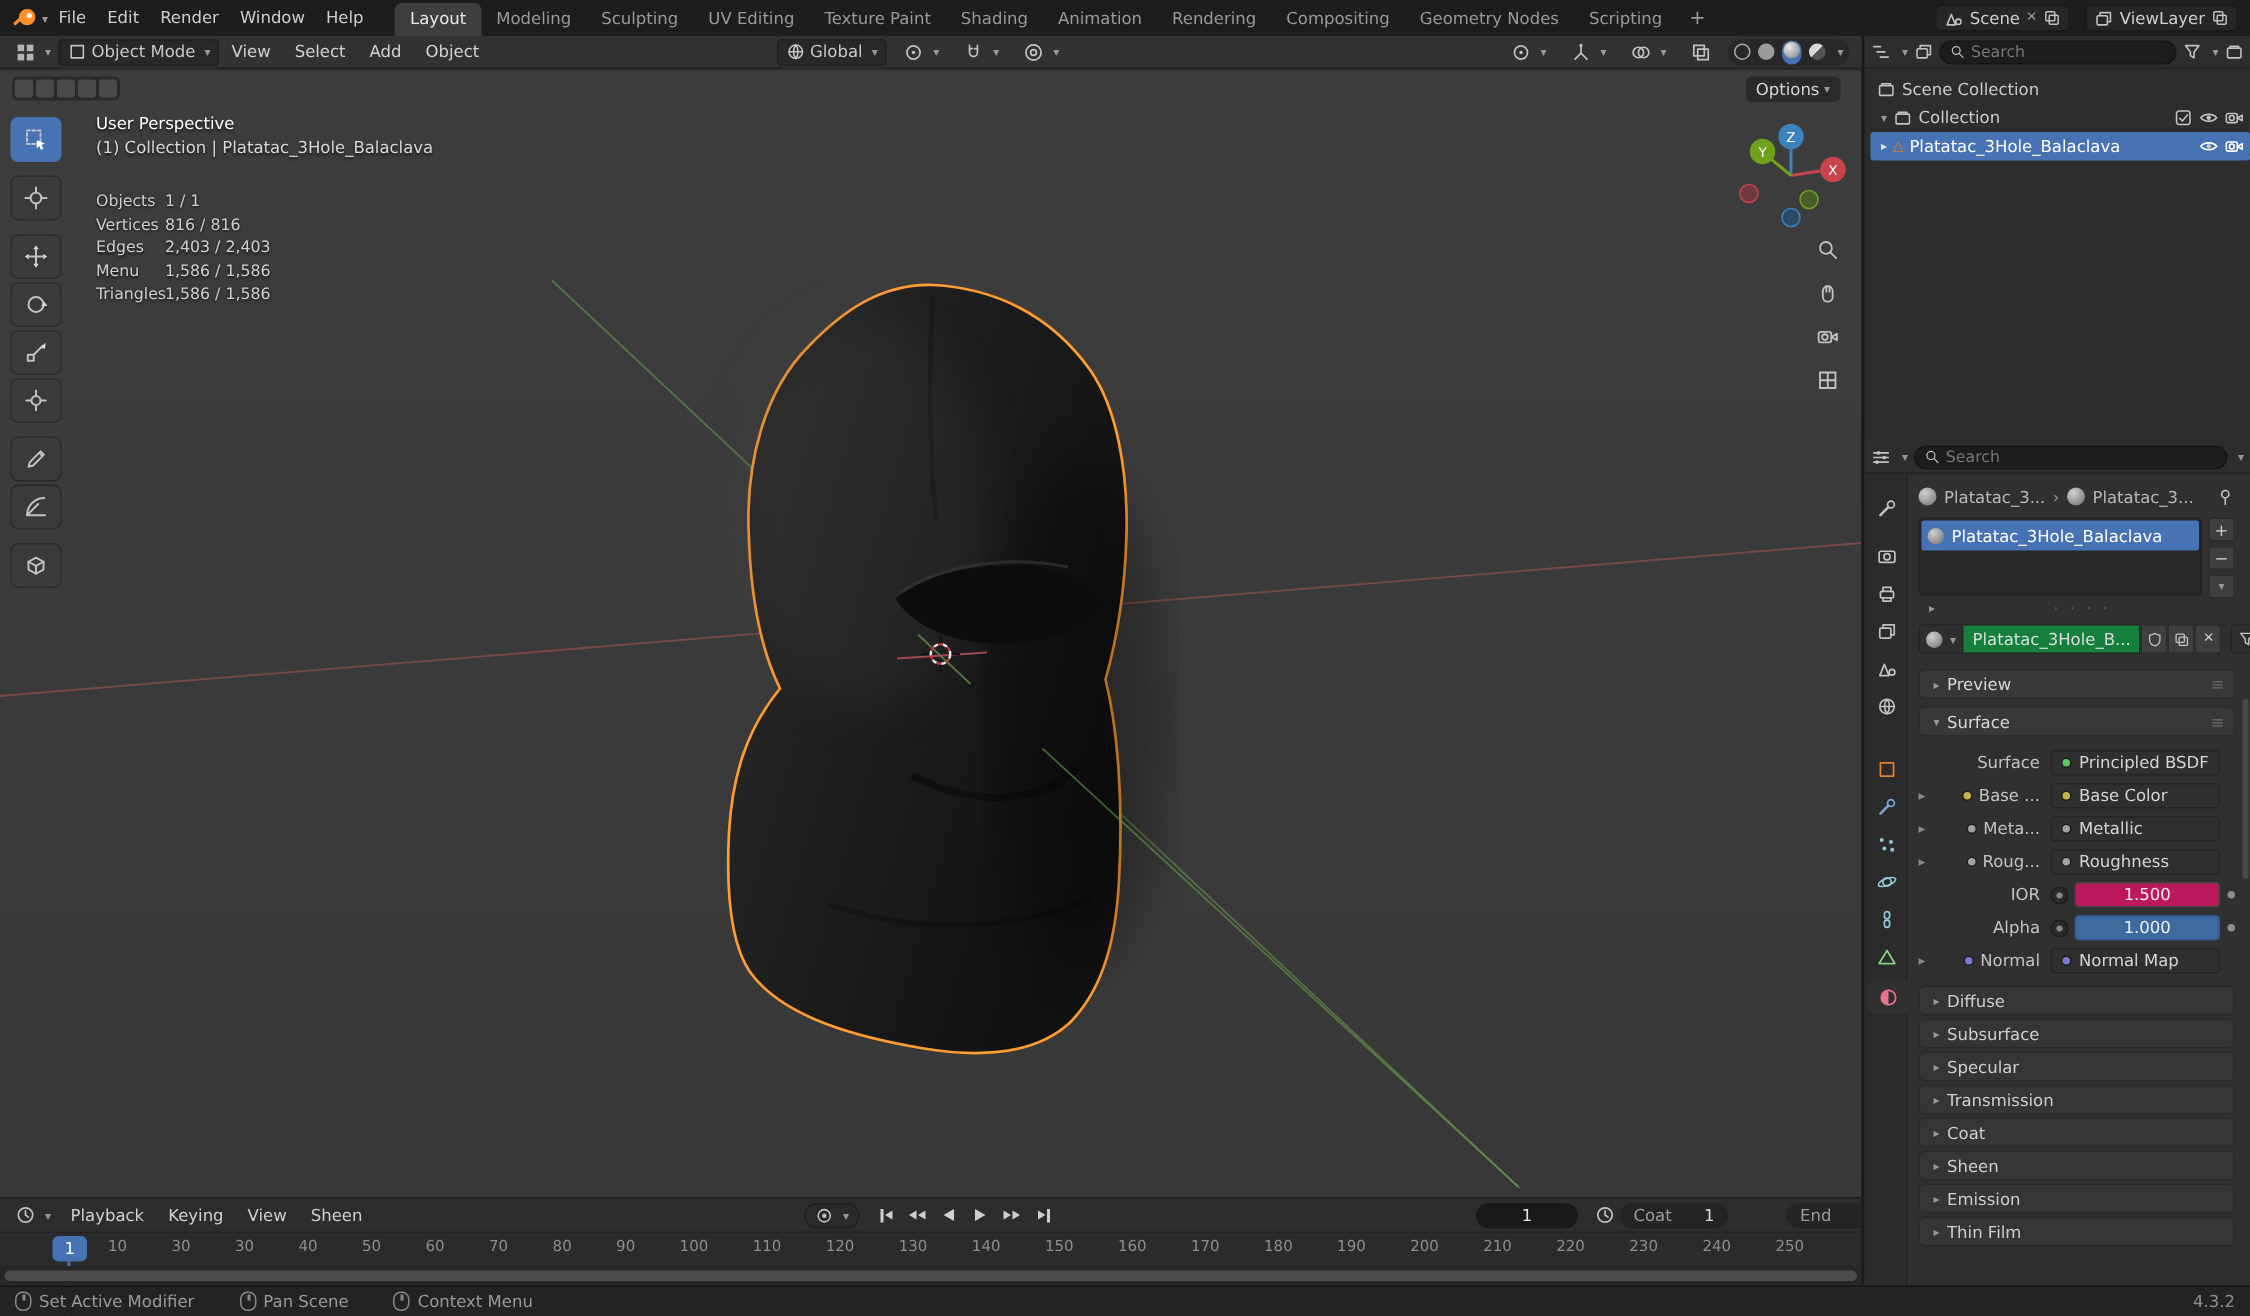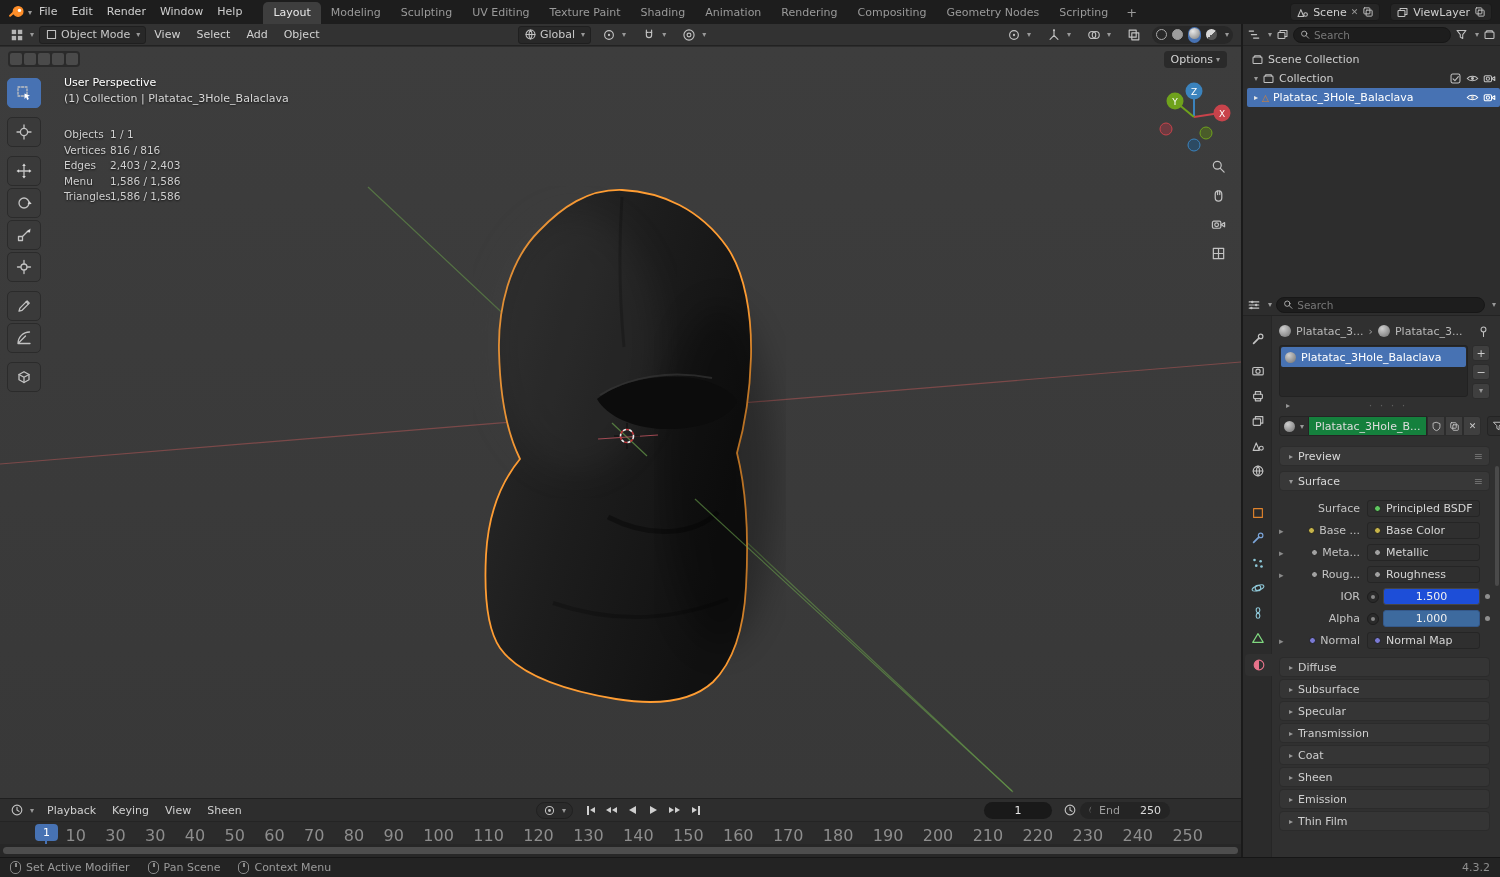--- a/index.html
+++ b/index.html
@@ -116,7 +116,7 @@
   .sock{width:7px;height:7px;border-radius:50%;border:1px solid #1e1e1e;flex:none}
   .s-yellow{background:#c7b44a}.s-gray{background:#a1a1a1}.s-purple{background:#7a7ad4}.s-green{background:#5fc75f}
   .wfield{flex:1;height:17px;display:flex;align-items:center;gap:5px;background:#2f2f2f;border:1px solid #252525;border-radius:3px;padding:0 6px;color:#d5d5d5}
-  .wval{flex:1;height:17px;display:flex;align-items:center;justify-content:center;background:#1d4ed8;border:1px solid #454545;border-radius:3px;color:#f0f0f0}
+  .wval{flex:1;height:17px;display:flex;align-items:center;justify-content:center;background:#be185d;border:1px solid #454545;border-radius:3px;color:#f0f0f0}
   .wval.blue{background:#3d6a9e;border-color:#34588a}
   .kdot{width:5px;height:5px;border-radius:50%;background:#8f8f8f;margin-left:5px;flex:none}
   .sockbtn{width:12px;height:12px;border-radius:50%;background:#2a2a2a;border:1px solid #1d1d1d;margin-right:4px;display:flex;align-items:center;justify-content:center}

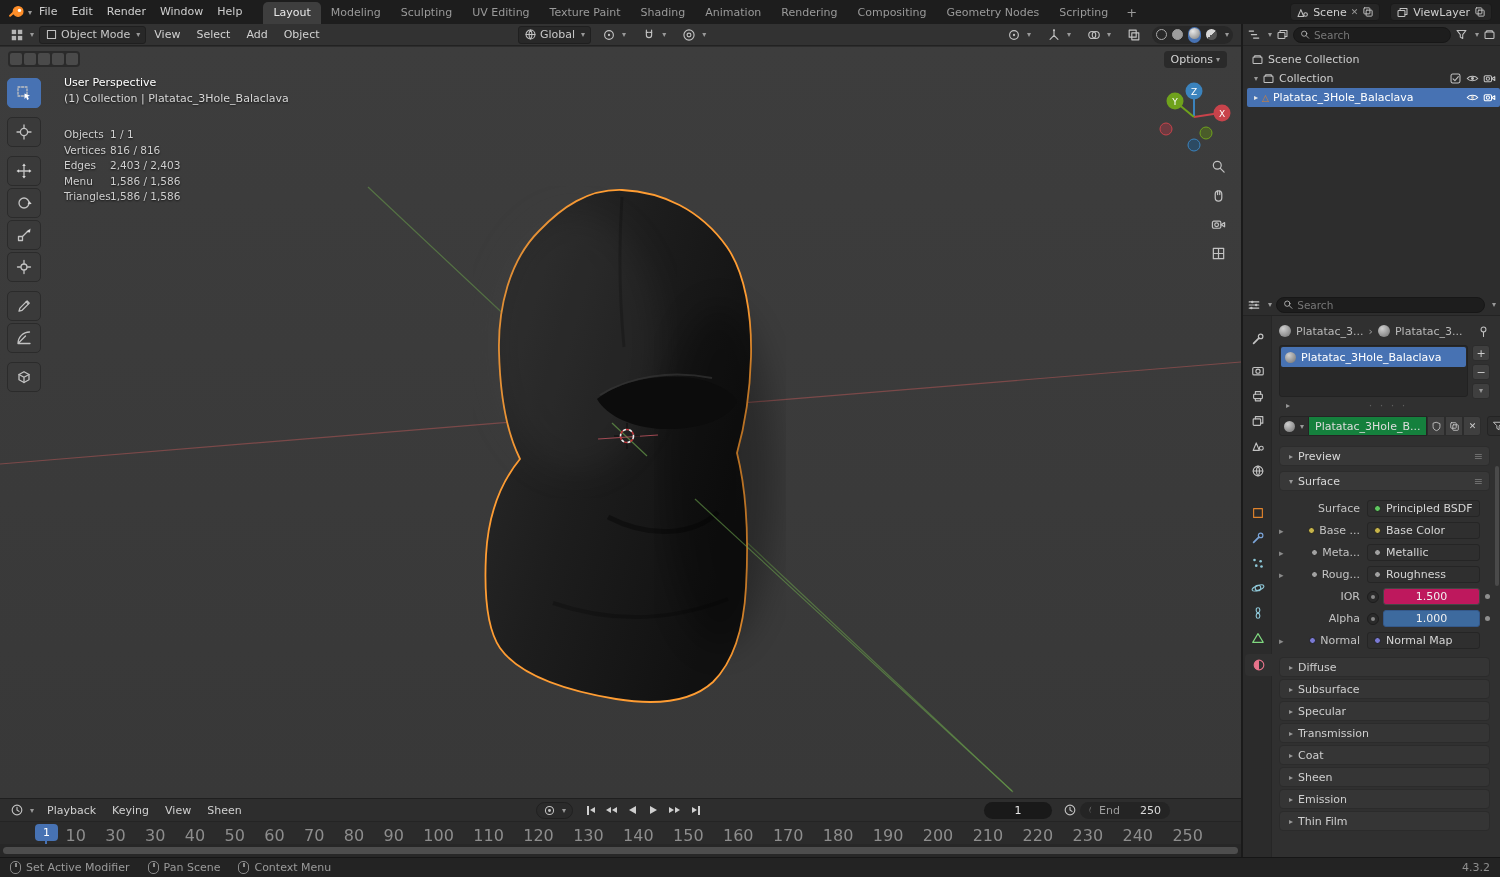--- a/index.html
+++ b/index.html
@@ -682,7 +682,7 @@
         <span>Coat</span>
           <b>1</b>
       </div>
-      <div class="range-field" style="left:1090px;width:80px">
+      <div class="range-field" style="left:1191px;width:80px">
         <span>End</span>
           <b>250</b>
       </div>

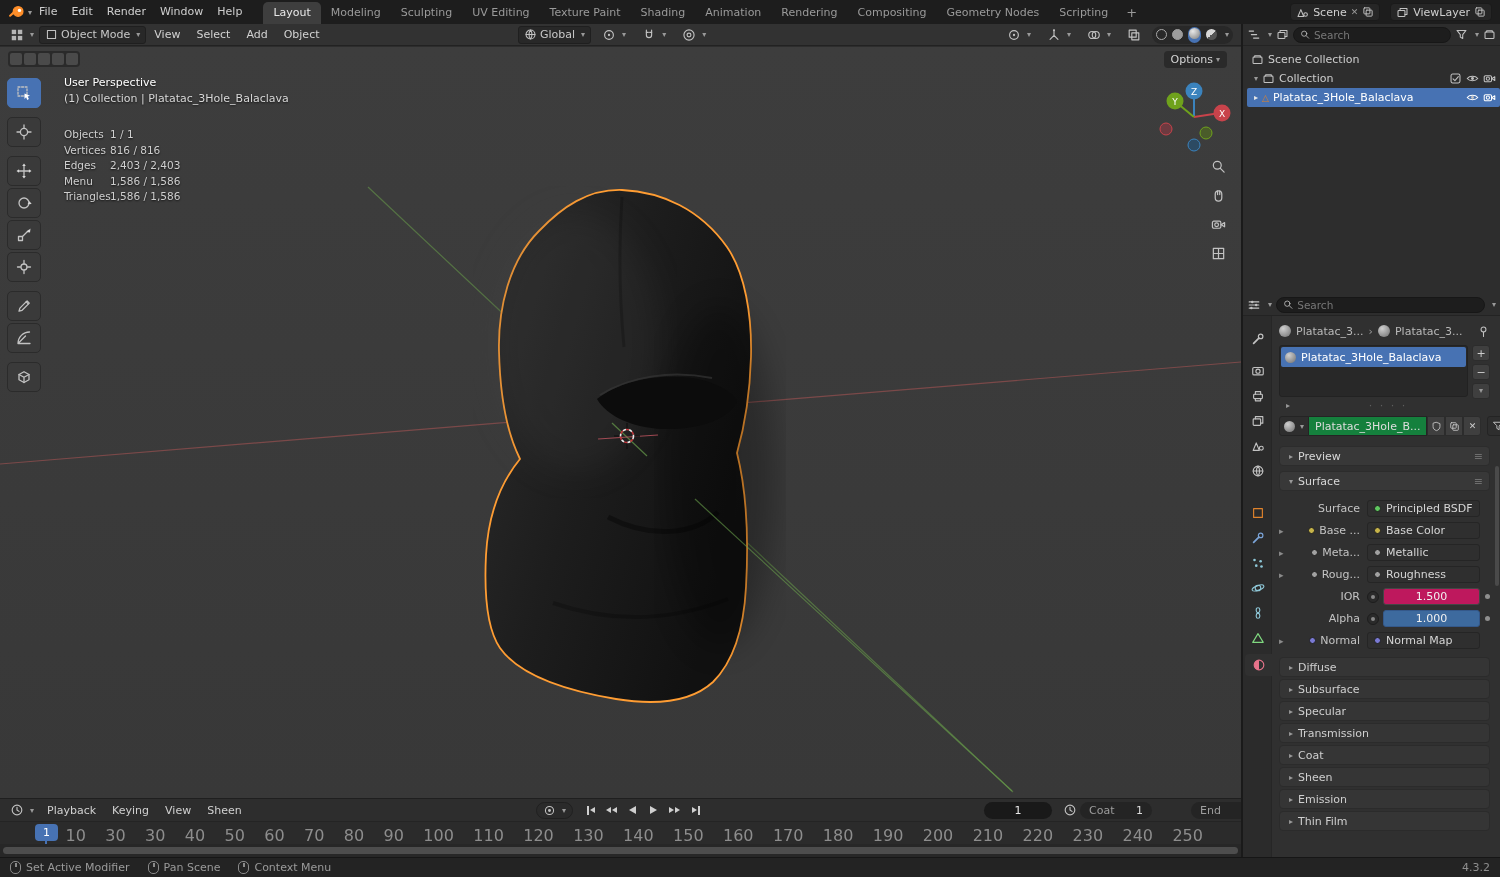--- a/index.html
+++ b/index.html
@@ -67,7 +67,7 @@
   .range-field{position:absolute;height:17px;background:#242424;border-radius:9px;display:flex;align-items:center;justify-content:space-between;padding:0 9px;color:#9d9d9d}
   .range-field b{color:#dcdcdc;font-weight:normal;margin-left:6px}
   #tl-ruler{position:relative;height:23px;background:#2b2b2b;border-top:1px solid #242424}
-  #ticks{display:flex;justify-content:space-between;padding:4px 38px 0 36px;font-size:16px;color:#8d8d8d}
+  #ticks{display:flex;justify-content:space-between;padding:4px 38px 0 36px;font-size:10px;color:#8d8d8d}
   #playhead{position:absolute;left:35px;top:2px;width:23px;height:17px;background:#4772b3;border-radius:4px;color:#fff;display:flex;align-items:center;justify-content:center}
   #playhead-line{position:absolute;left:45px;top:19px;width:2px;height:40px;background:#4772b3}
   #tl-scroll{position:relative;height:13px;background:#272727}

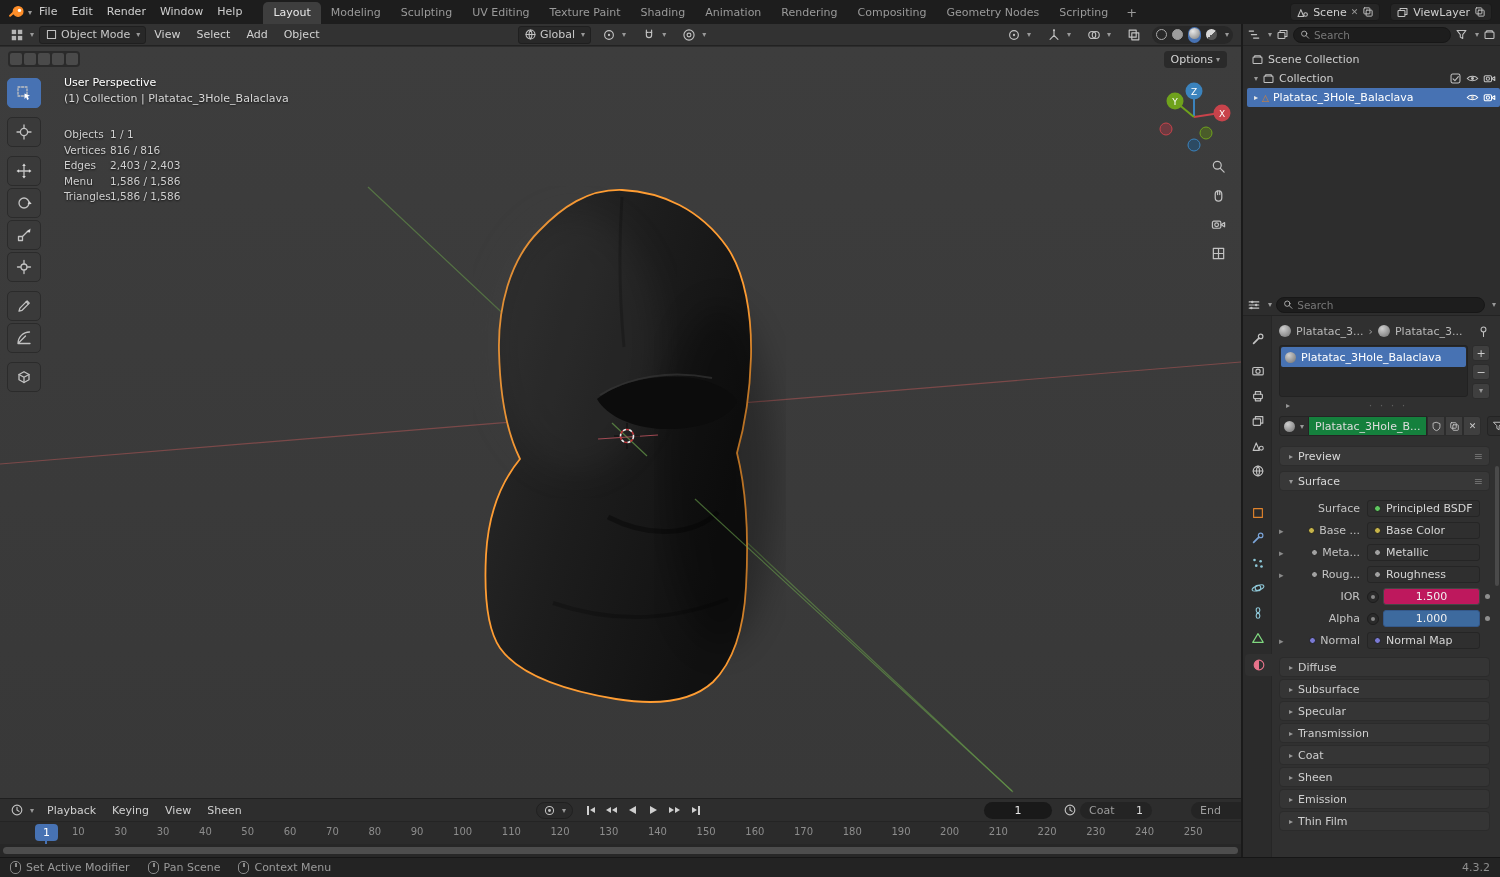--- a/index.html
+++ b/index.html
@@ -1078,7 +1078,7 @@
   </div>
 
   <footer id="statusbar">
-    <div class="row" style="gap:18px">
+    <div class="row" style="gap:30px">
 
     <span class="sb-item">
         <span class="mouse-ic"></span>

